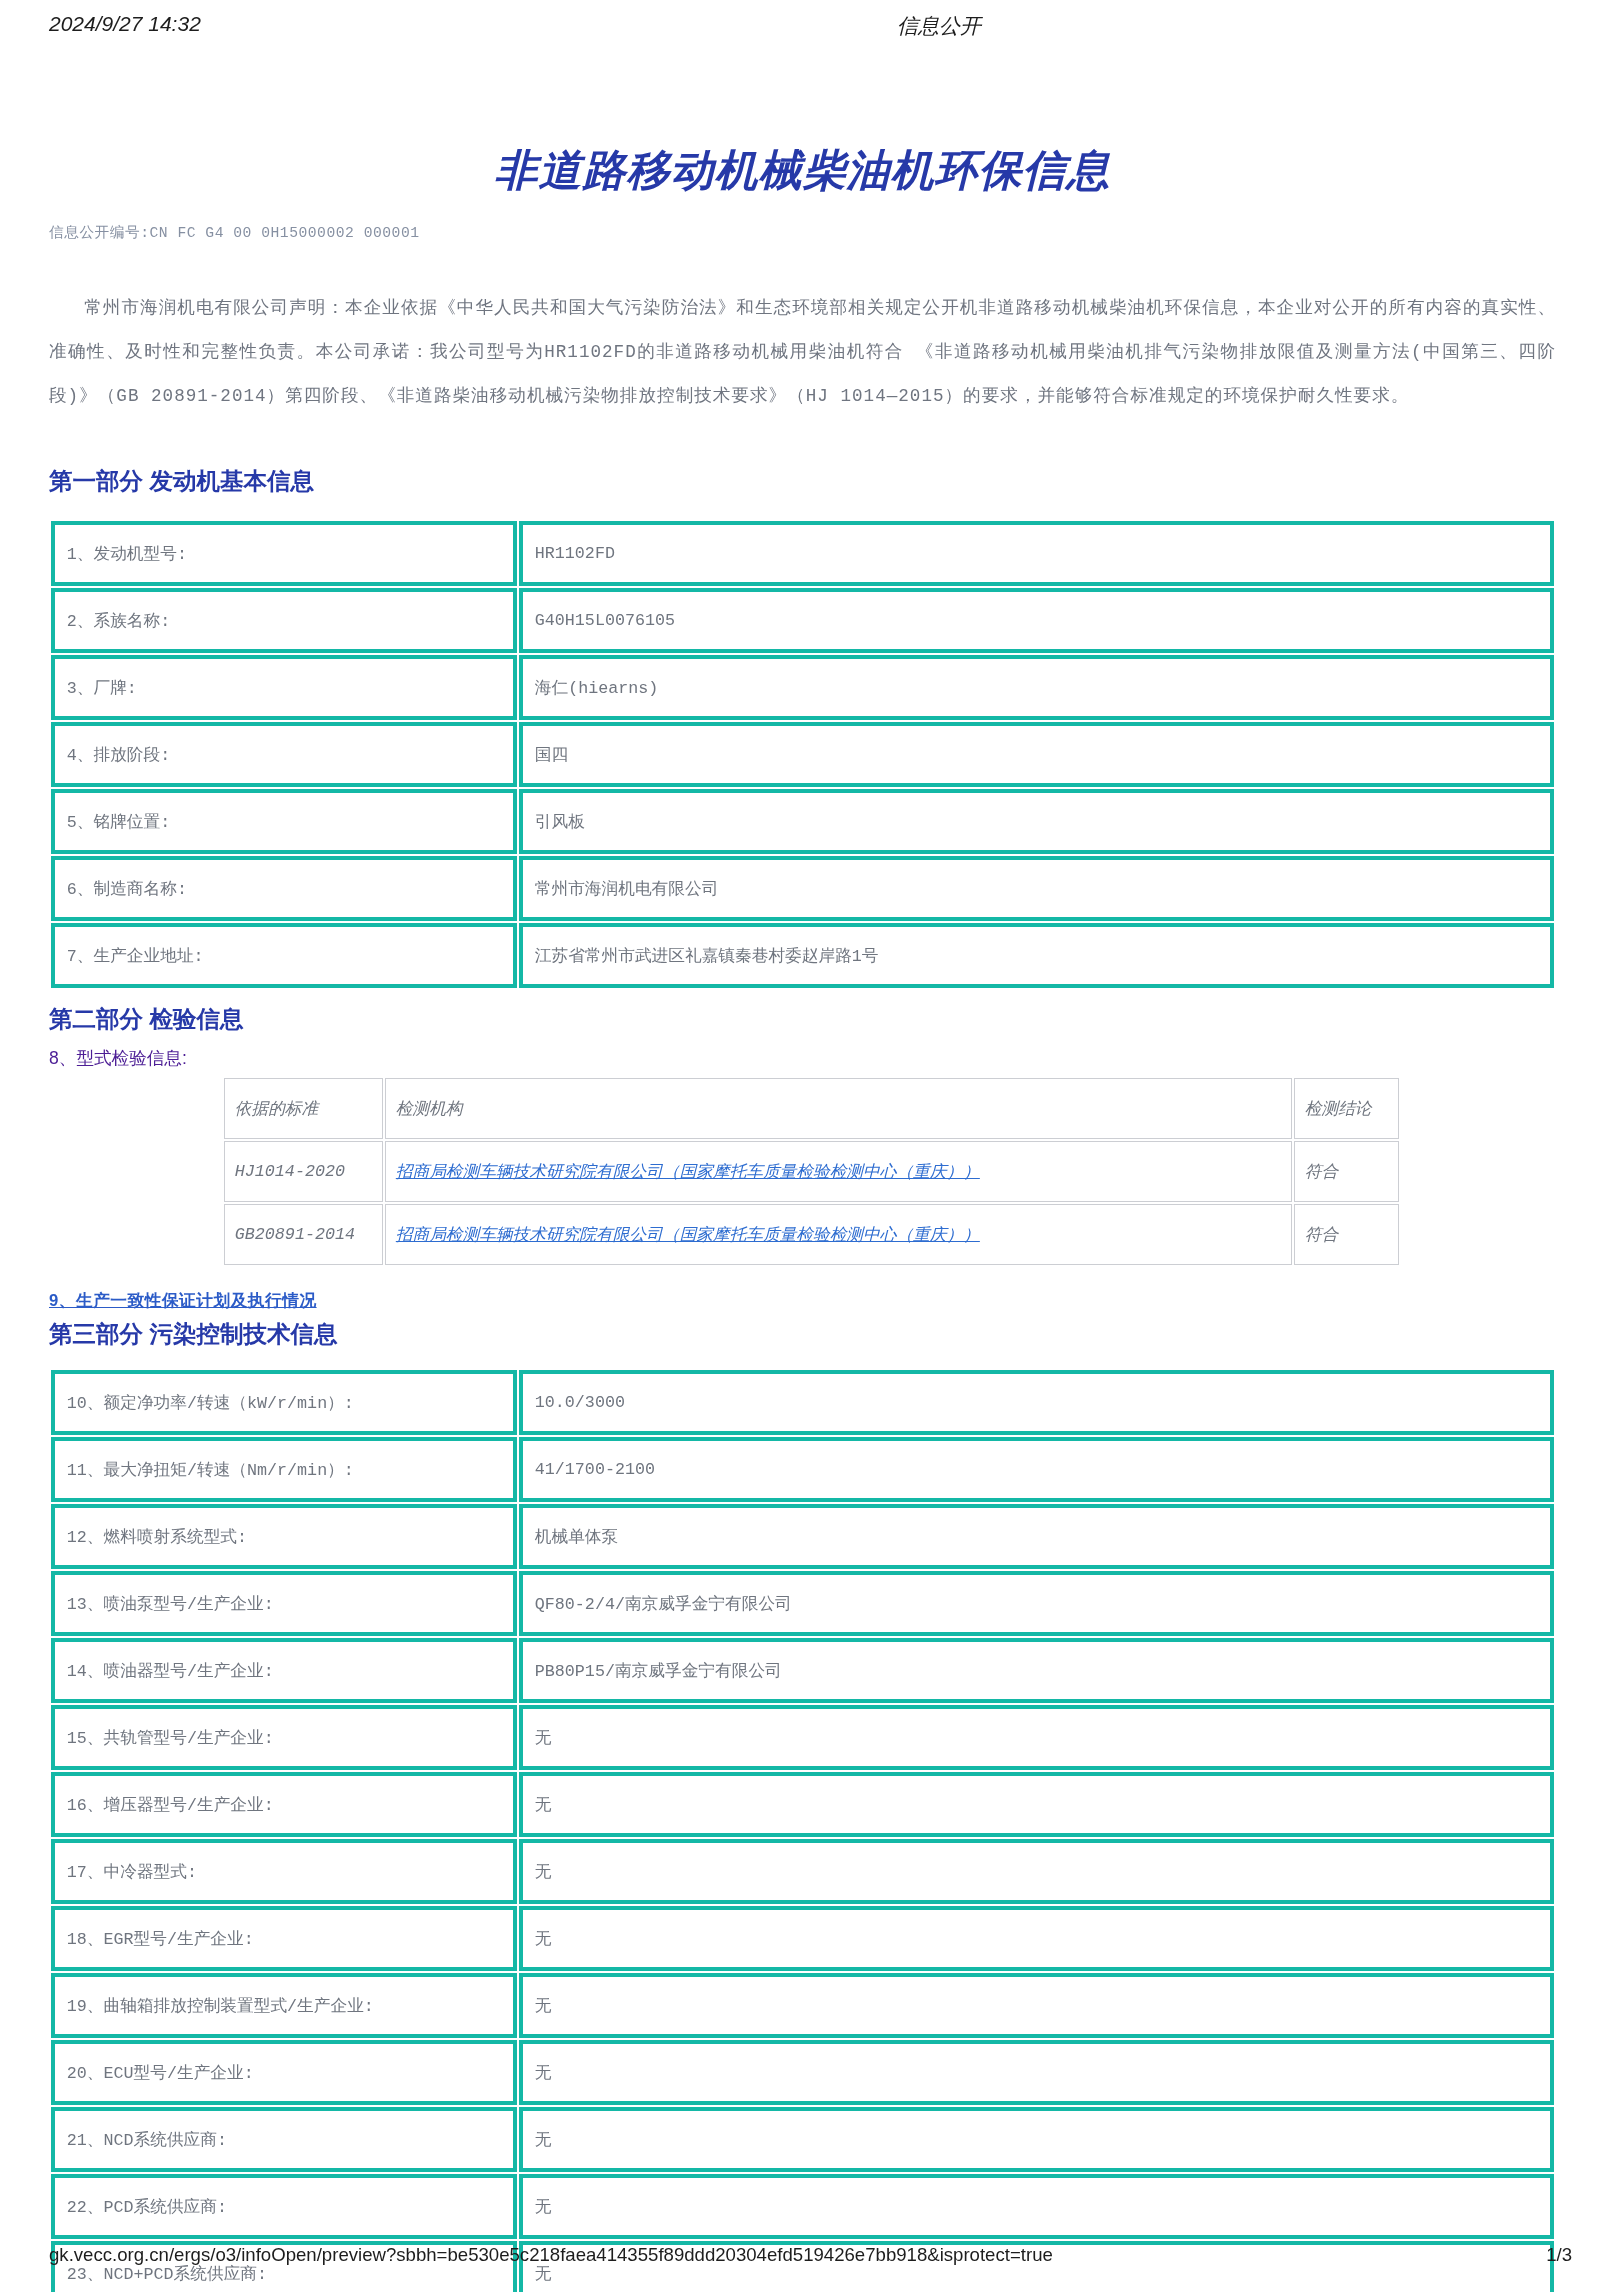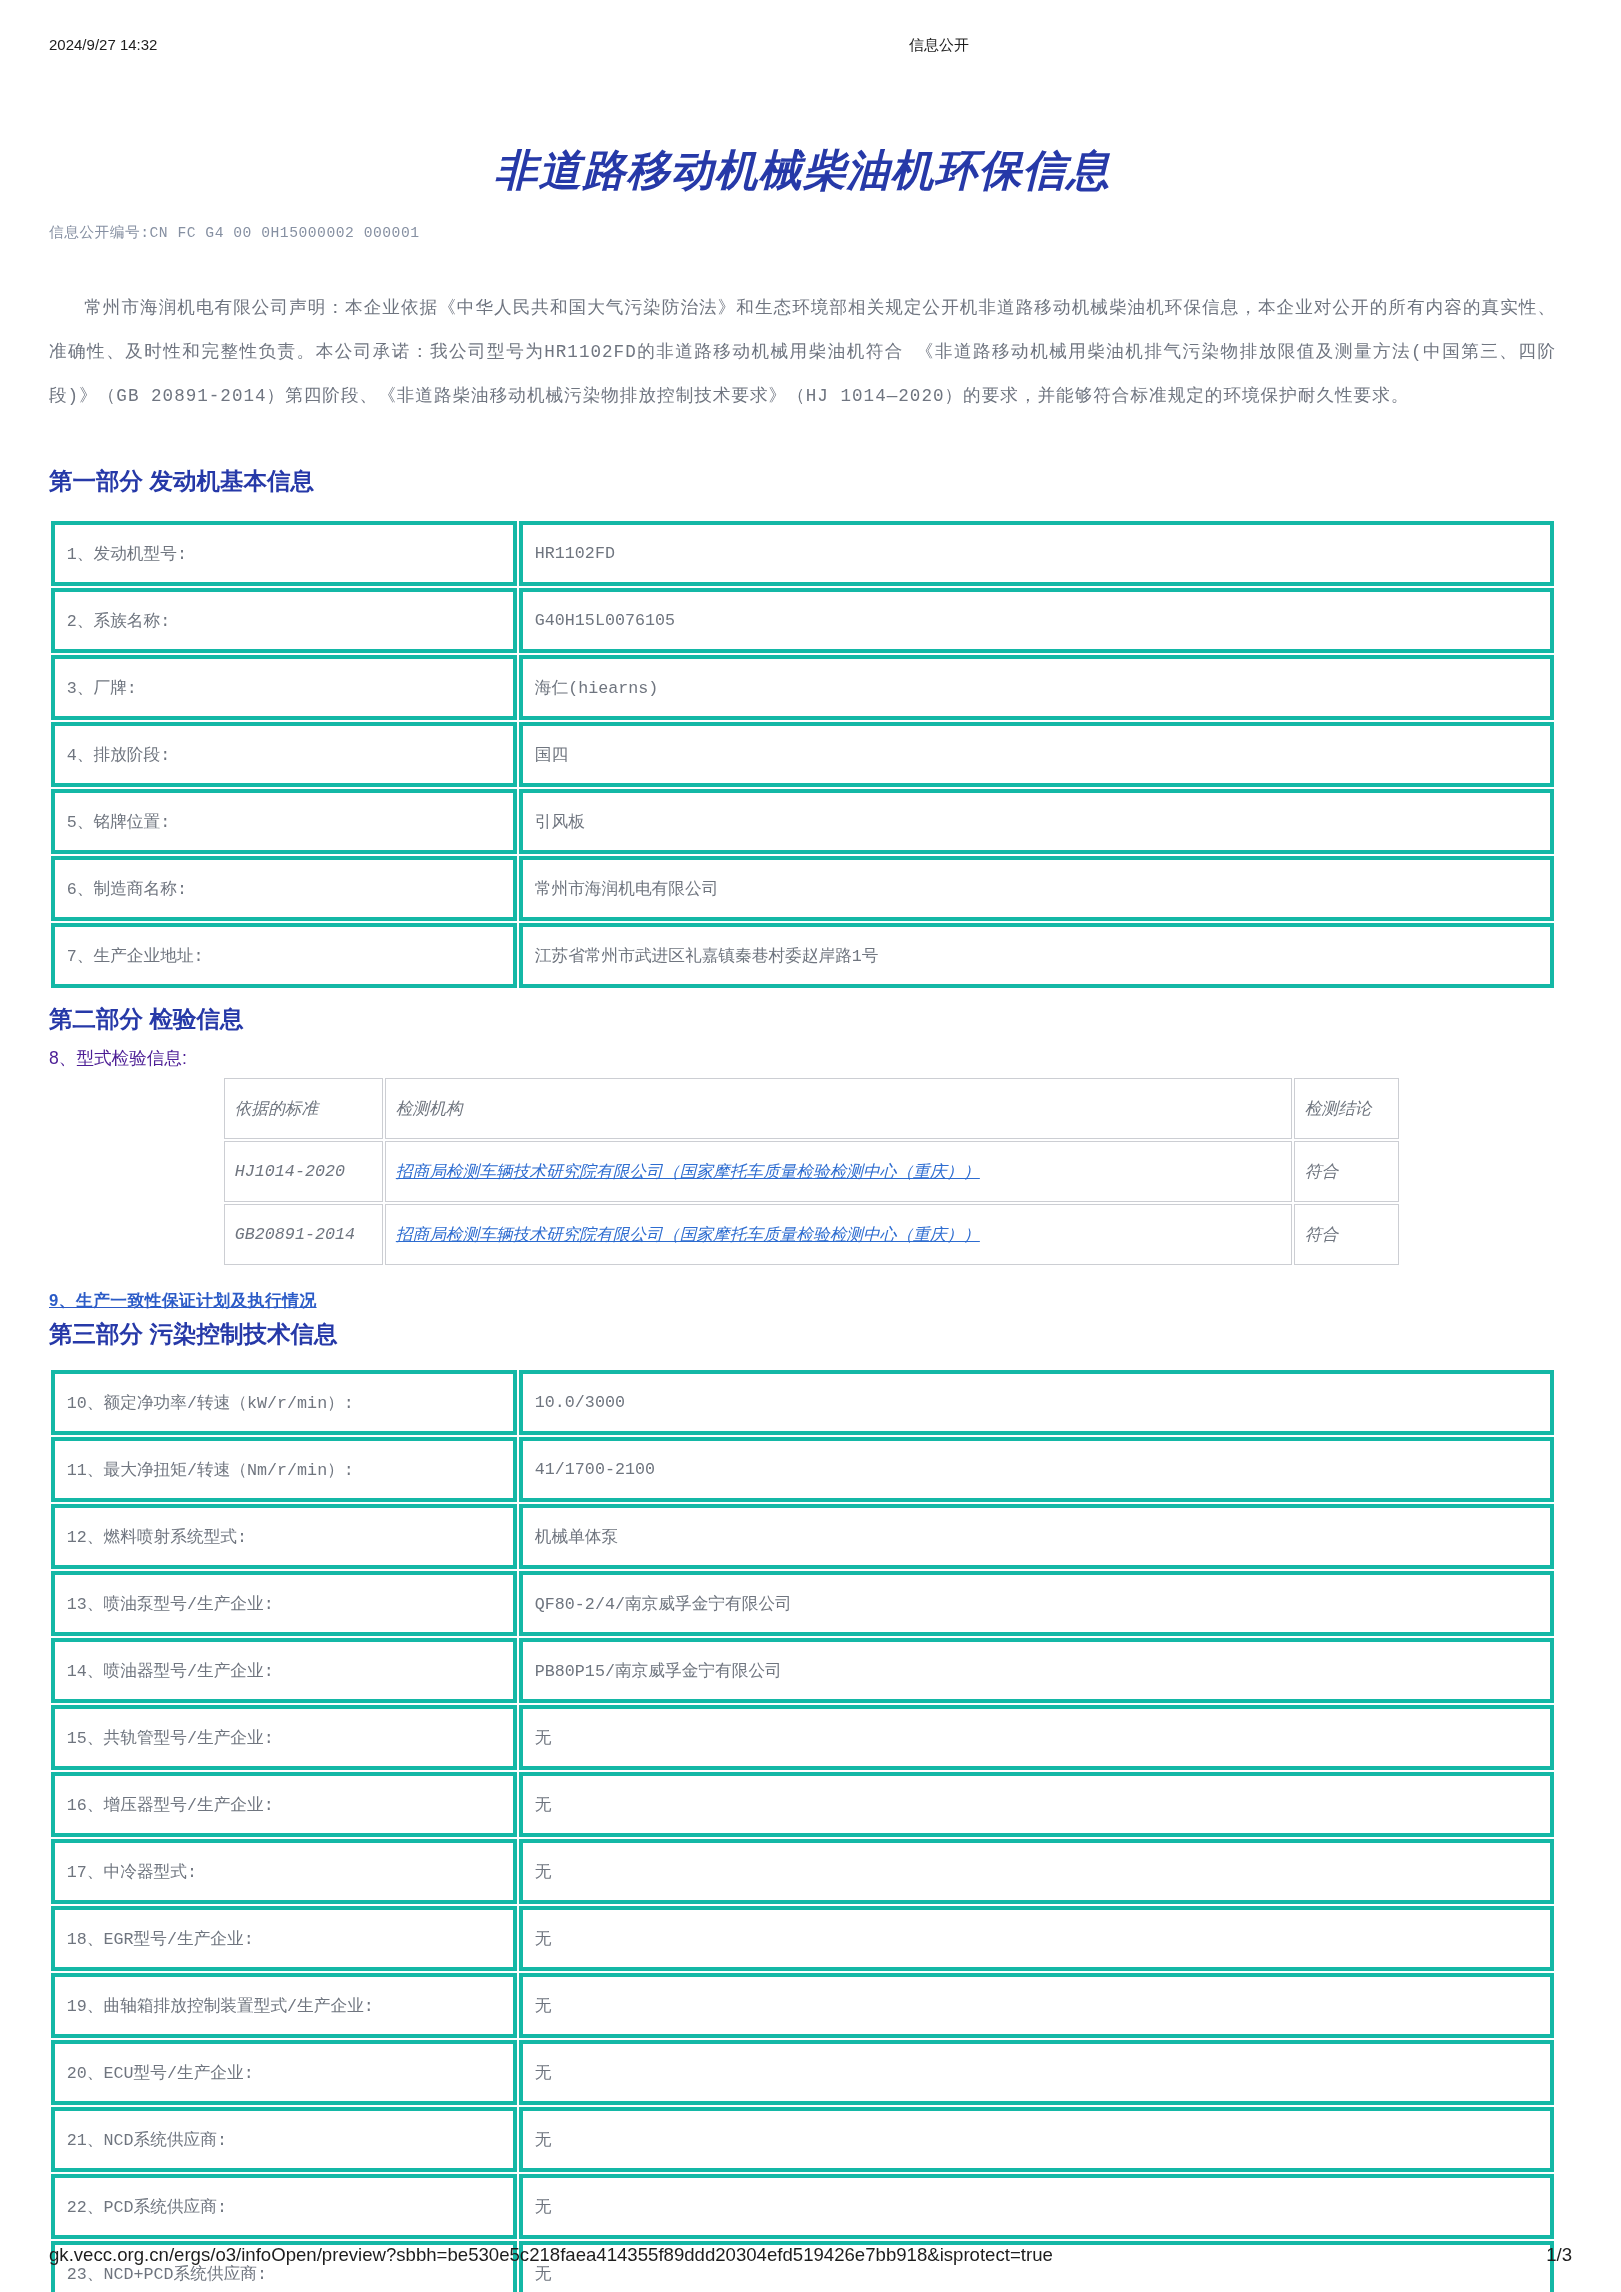--- a/index.html
+++ b/index.html
@@ -14,8 +14,8 @@
   
   .print-header{
     position:absolute;
-    top:36px;left:49px;right:49px;height:25.5px;
-    font-size:15px;color:#1d1d1d;
+    top:12px;left:49px;right:49px;height:25.5px;
+    font-size:21px;color:#1d1d1d;font-style:italic;
   }
   .print-header .ph-date{position:absolute;left:0;top:0;}
   .print-header .ph-title{position:absolute;left:890px;top:0;transform:translateX(-50%);}

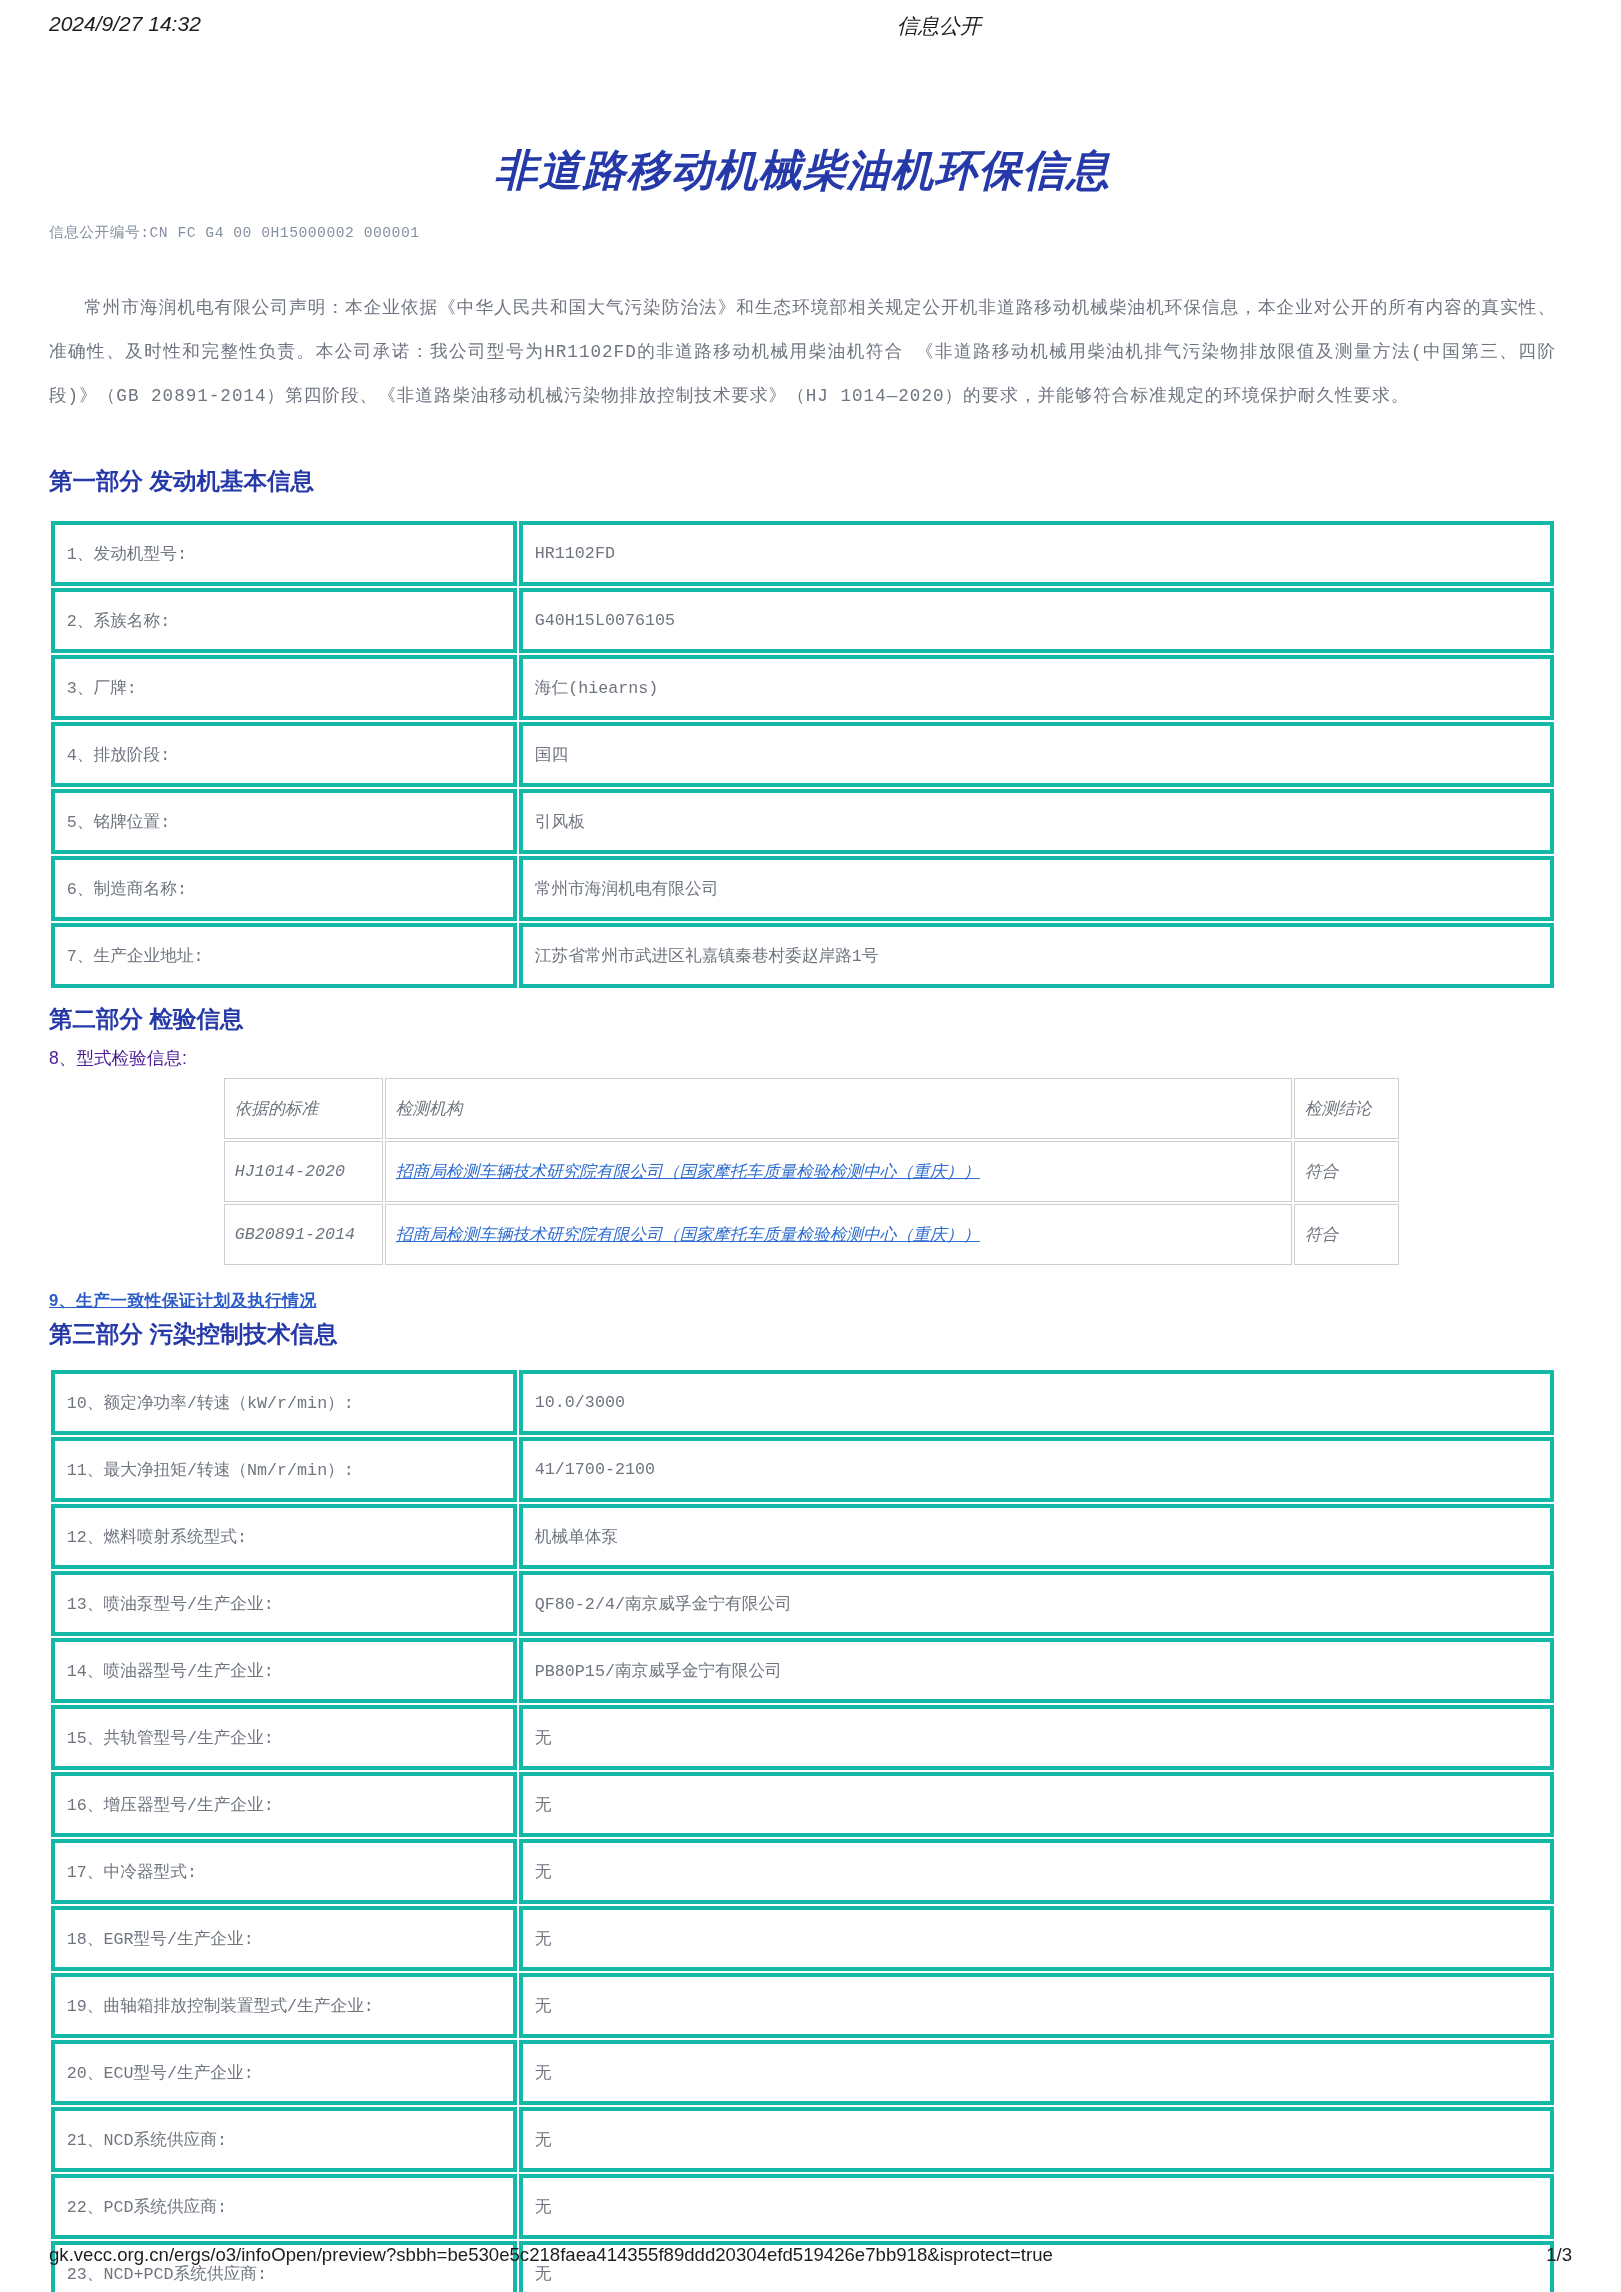--- a/index.html
+++ b/index.html
@@ -137,7 +137,7 @@
 
     <div class="doc-code">信息公开编号:CN FC G4 00 0H15000002 000001</div>
 
-    <p class="declaration">常州市海润机电有限公司声明：本企业依据《中华人民共和国大气污染防治法》和生态环境部相关规定公开机非道路移动机械柴油机环保信息，本企业对公开的所有内容的真实性、准确性、及时性和完整性负责。本公司承诺：我公司型号为HR1102FD的非道路移动机械用柴油机符合 《非道路移动机械用柴油机排气污染物排放限值及测量方法(中国第三、四阶段)》（GB 20891-2014）第四阶段、《非道路柴油移动机械污染物排放控制技术要求》（HJ 1014—2020）的要求，并能够符合标准规定的环境保护耐久性要求。</p>
+    <p class="declaration">常州市海润机电有限公司声明：本企业依据《中华人民共和国大气污染防治法》和生态环境部相关规定公开机非道路移动机械柴油机环保信息，本企业对公开的所有内容的真实性、准确性、及时性和完整性负责。本公司承诺：我公司型号为HR1102FD的非道路移动机械用柴油机符合 《非道路移动机械用柴油机排气污染物排放限值及测量方法(中国第三、四阶段)》（GB 20891-2014）第四阶段、《非道路柴油移动机械污染物排放控制技术要求》（HJ 1014—2015）的要求，并能够符合标准规定的环境保护耐久性要求。</p>
 
     <h2 class="section-heading">第一部分 发动机基本信息</h2>
 

